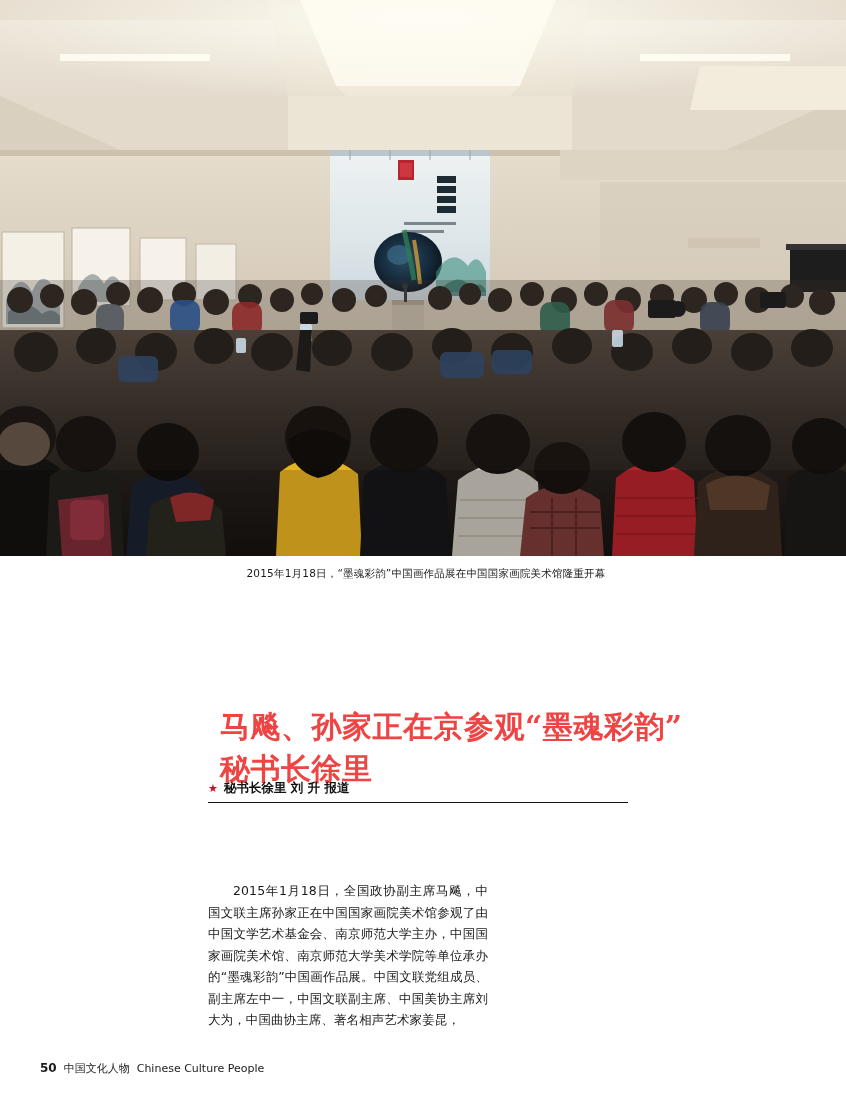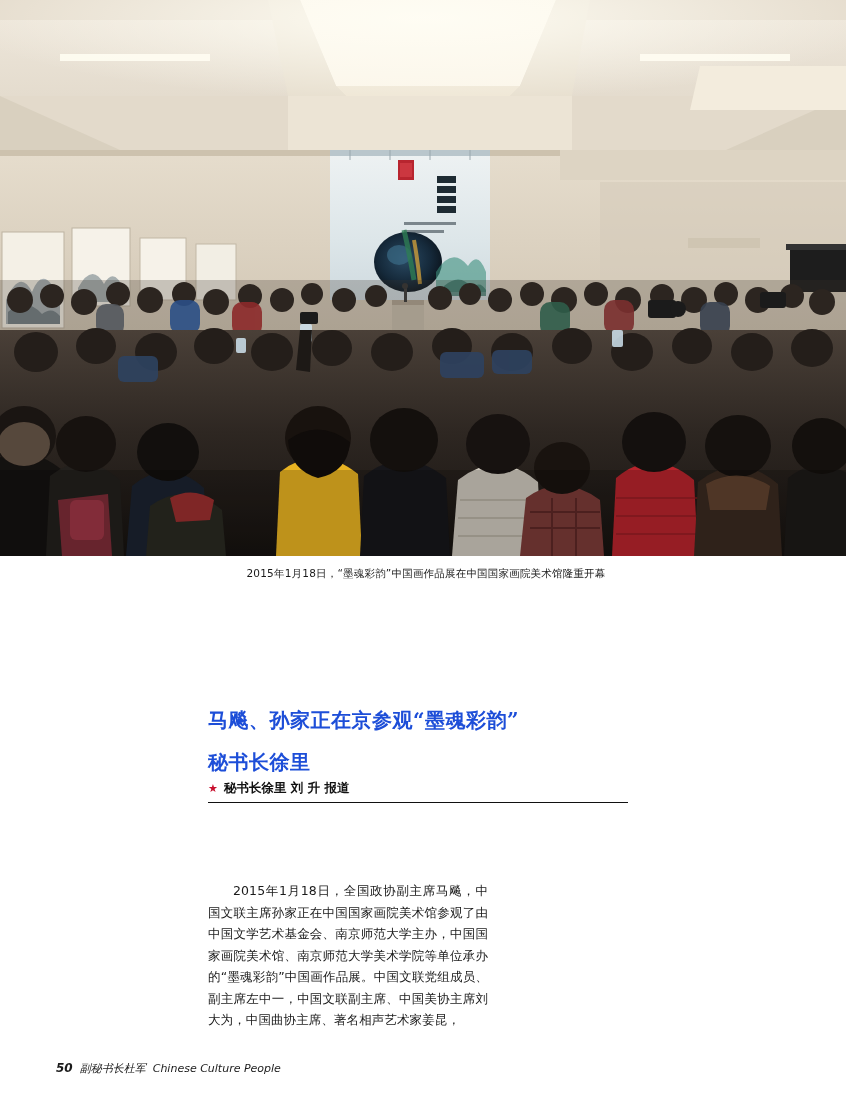--- a/index.html
+++ b/index.html
@@ -45,14 +45,14 @@
   
   .headline {
     position: absolute;
-    left: 208px;
+    left: 220px;
     top: 686px;
     width: 600px;
     font-family: "DejaVu Serif", "Liberation Serif", serif;
     font-weight: bold;
-    font-size: 20px;
+    font-size: 30px;
     line-height: 42px;
-    color: #1d4ed8;
+    color: #ef4444;
     letter-spacing: 0.5px;
   }
   .headline .line2 { display: block; }

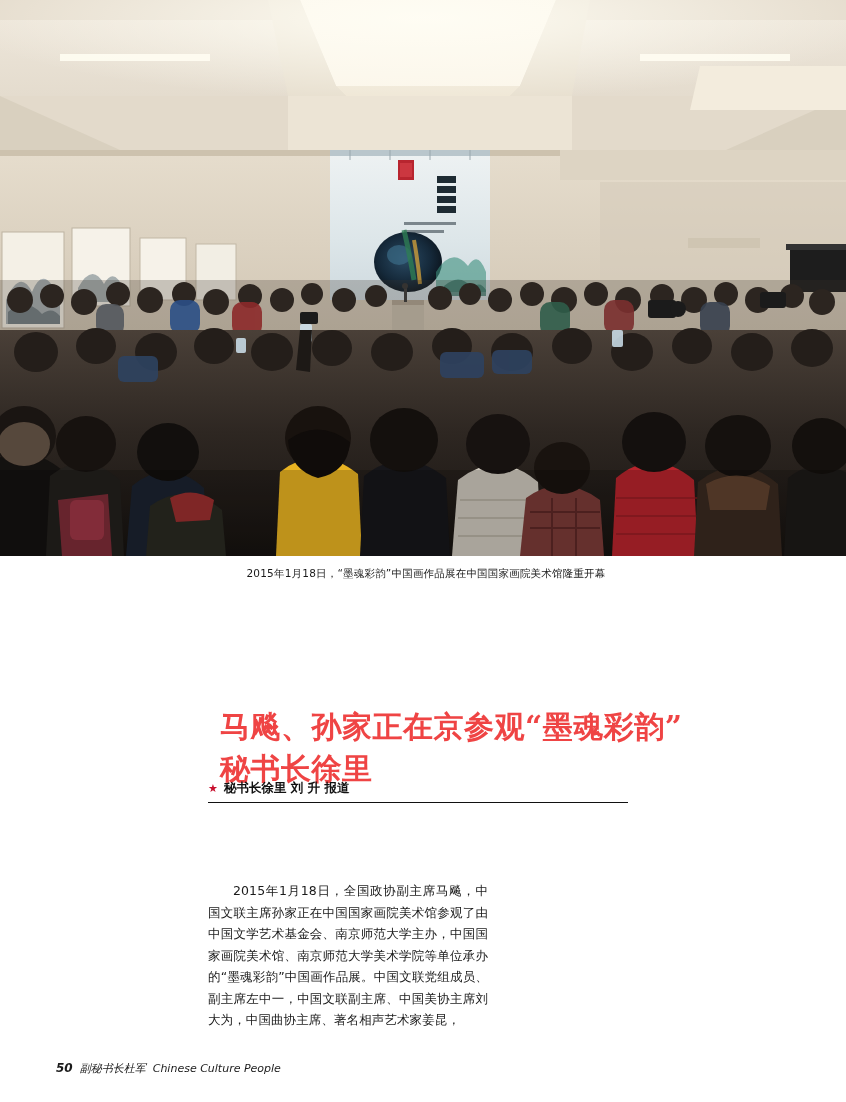--- a/index.html
+++ b/index.html
@@ -104,7 +104,7 @@
   
   .footer {
     position: absolute;
-    left: 56px;
+    left: 40px;
     bottom: 26px;
     font-size: 11px;
     line-height: 14px;
@@ -113,7 +113,6 @@
     align-items: baseline;
     gap: 7px;
     font-family: "DejaVu Sans", "Liberation Sans", sans-serif;
-    font-style: italic;
   }
   .footer .pagenum { font-weight: bold; font-size: 12px; }
 </style>

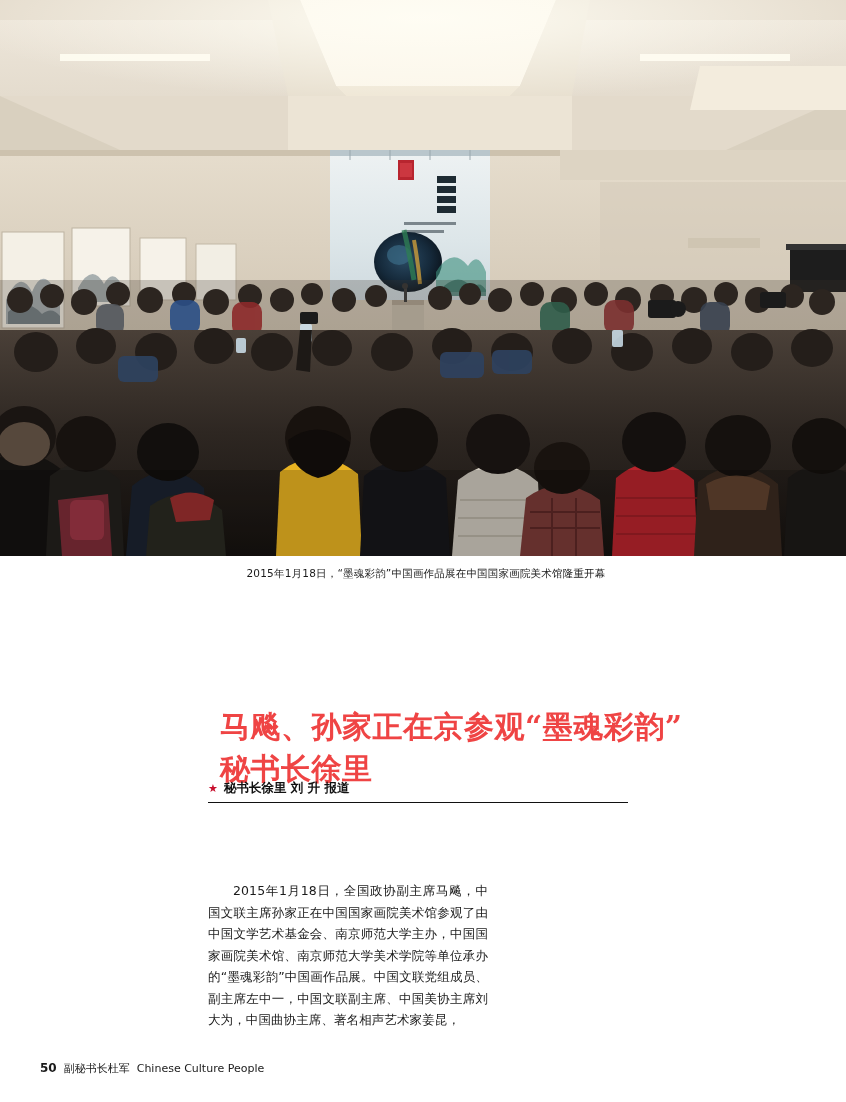--- a/index.html
+++ b/index.html
@@ -380,7 +380,7 @@
 
 <div class="footer">
   <span class="pagenum">50</span>
-  <span>副秘书长杜军</span>
+  <span>中国文化人物</span>
   <span>Chinese Culture People</span>
 </div>
 

